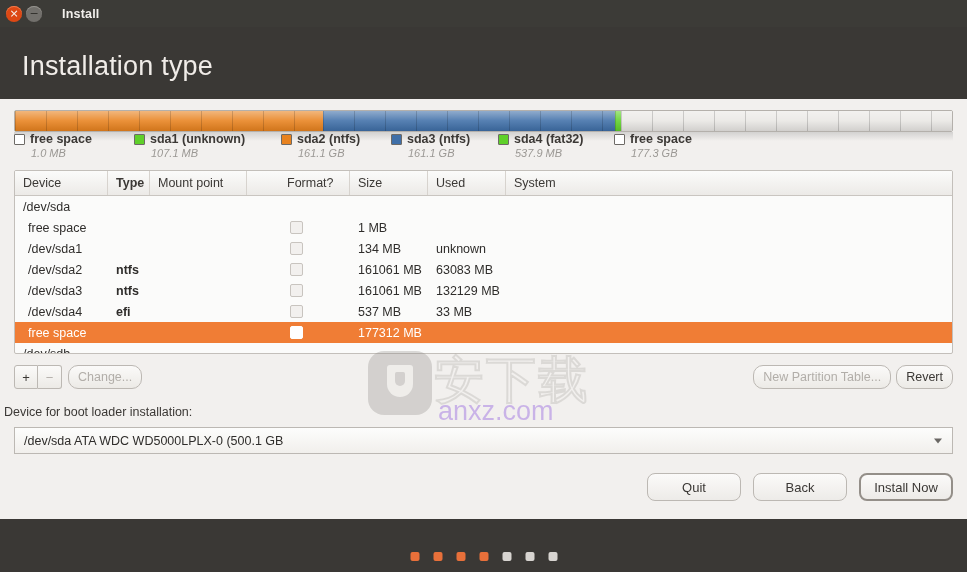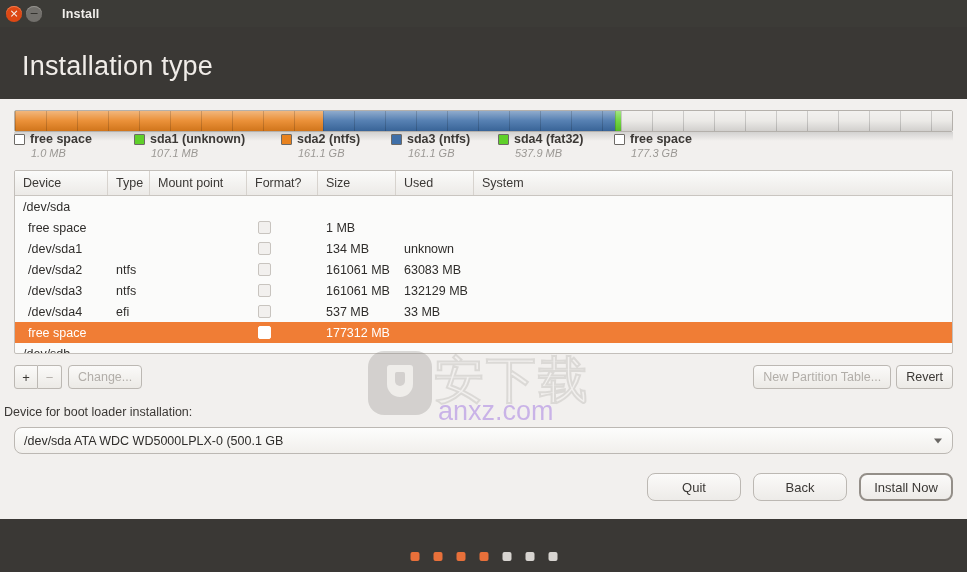--- a/index.html
+++ b/index.html
@@ -120,7 +120,7 @@
   }
   .th:last-child { border-right: none; }
   .c-dev  { width: 93px; }
-  .c-type { width: 42px; }
+  .c-type { width: 42px; font-weight: bold; }
   .c-mnt  { width: 97px; }
   .c-fmt  { width: 71px; }
   .c-size { width: 78px; }

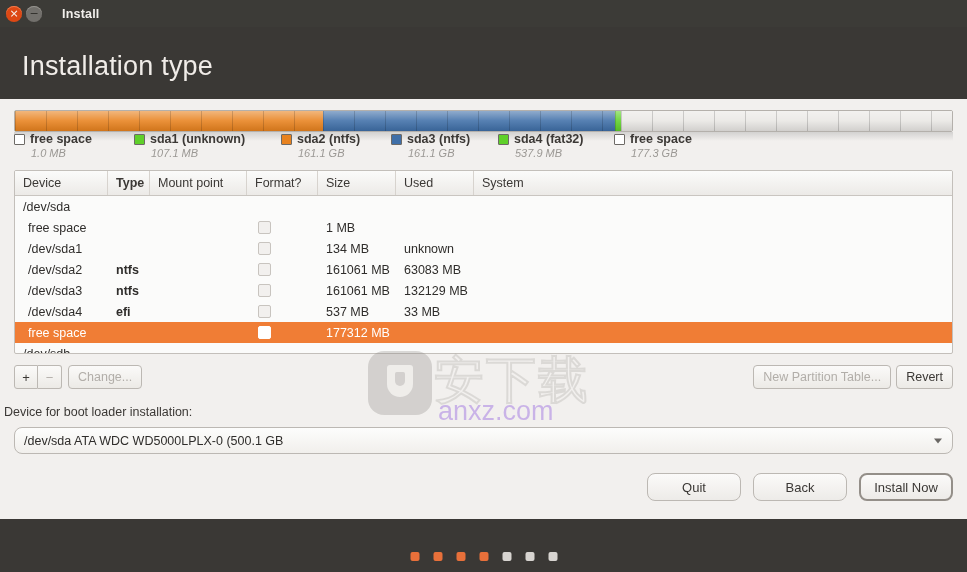--- a/index.html
+++ b/index.html
@@ -122,7 +122,7 @@
   .c-dev  { width: 93px; }
   .c-type { width: 42px; font-weight: bold; }
   .c-mnt  { width: 97px; }
-  .c-fmt  { width: 71px; }
+  .c-fmt  { width: 71px; margin-left: 32px; }
   .c-size { width: 78px; }
   .c-used { width: 78px; }
   .c-sys  { flex: 1; }

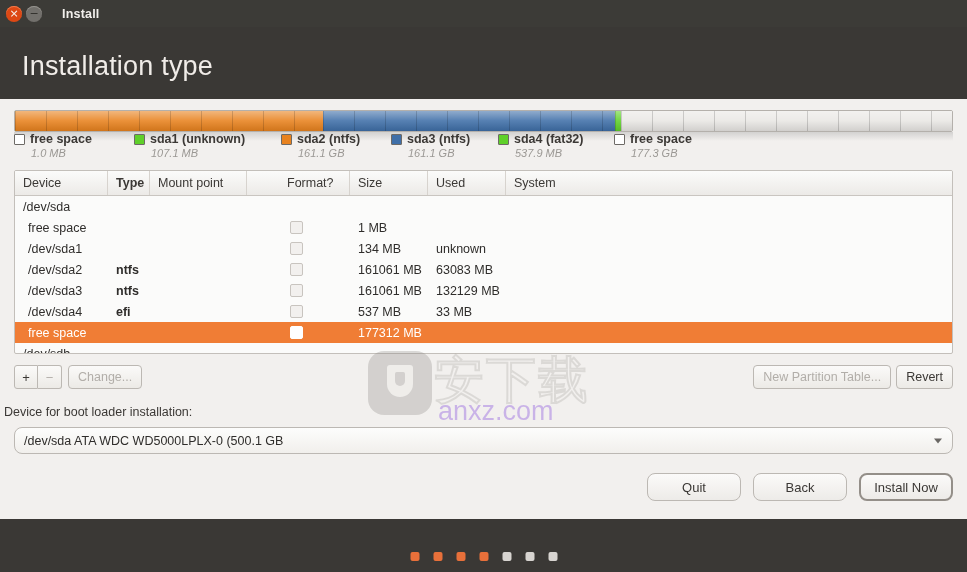--- a/index.html
+++ b/index.html
@@ -147,7 +147,7 @@
     font-size: 12.5px; color: #3b3835;
     background: linear-gradient(to bottom, #fbfaf9, #eceae6);
     border: 1px solid #bcb8b3;
-    border-radius: 4px;
+    border-radius: 10px;
     height: 24px; padding: 0 9px;
     display: flex; align-items: center; justify-content: center;
     cursor: default;

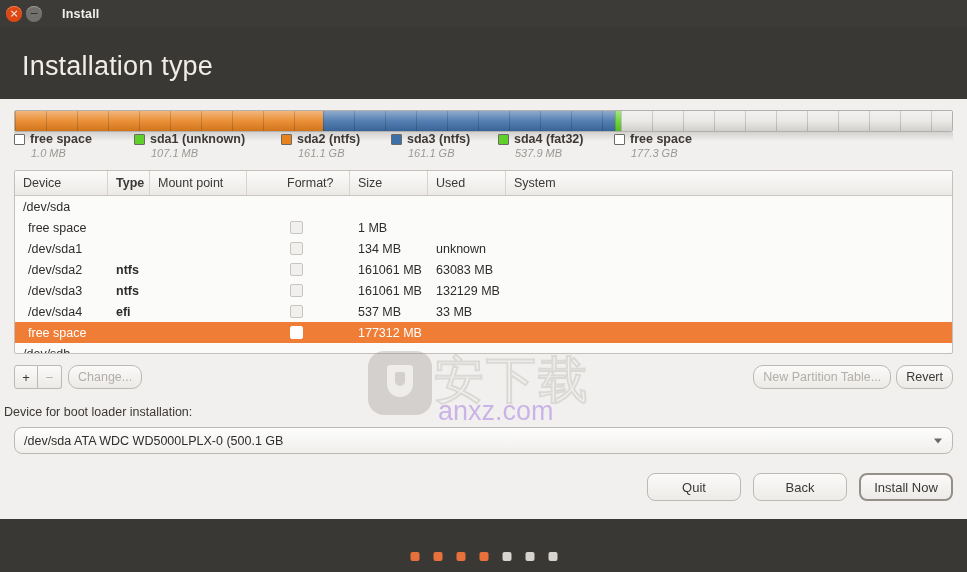--- a/index.html
+++ b/index.html
@@ -170,7 +170,7 @@
     position: absolute; left: 14px; top: 328px;
     width: 939px; height: 27px;
     background: linear-gradient(to bottom, #fdfdfc, #f1efec);
-    border: 1px solid #bcb8b3; border-radius: 8px;
+    border: 1px solid #bcb8b3; border-radius: 0;
     display: flex; align-items: center;
     font-size: 12.5px; color: #2f2d2b;
     padding-left: 9px;

